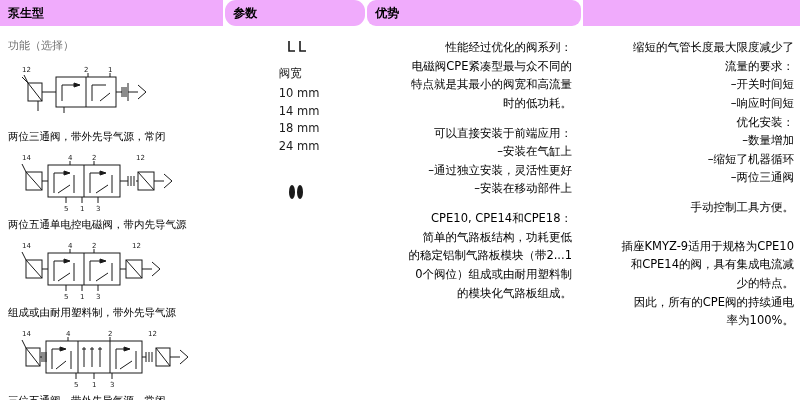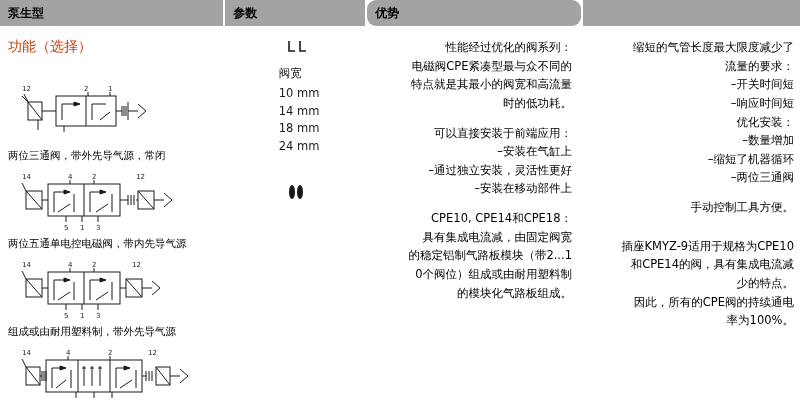--- a/index.html
+++ b/index.html
@@ -28,7 +28,7 @@
     box-sizing: border-box;
   }
   .hdr-cell {
-    background: #a3a3a3;
+    background: #f0abfc;
     height: 26px;
     box-sizing: border-box;
     display: flex;

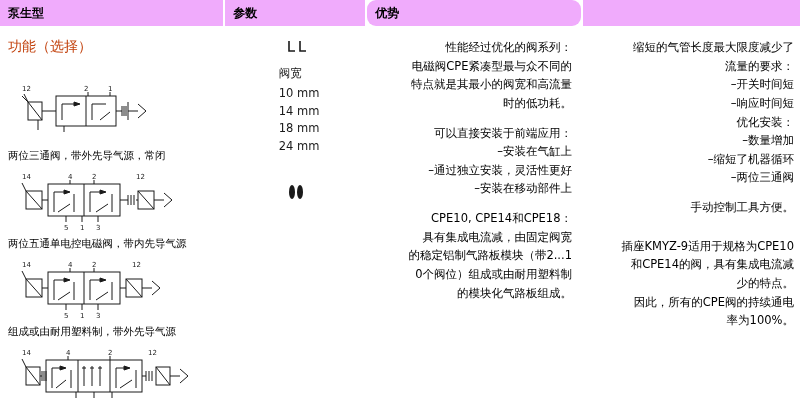--- a/index.html
+++ b/index.html
@@ -40,7 +40,7 @@
     margin-right: 2px;
   }
   .hdr-c1 { width: 228px; }
-  .hdr-c2 { width: 143px; }
+  .hdr-c2 { width: 143px; border-radius: 11px; }
   .hdr-c3 { width: 218px; border-radius: 9px; }
   .hdr-c4 { width: 222px; margin-right: 0; }
 

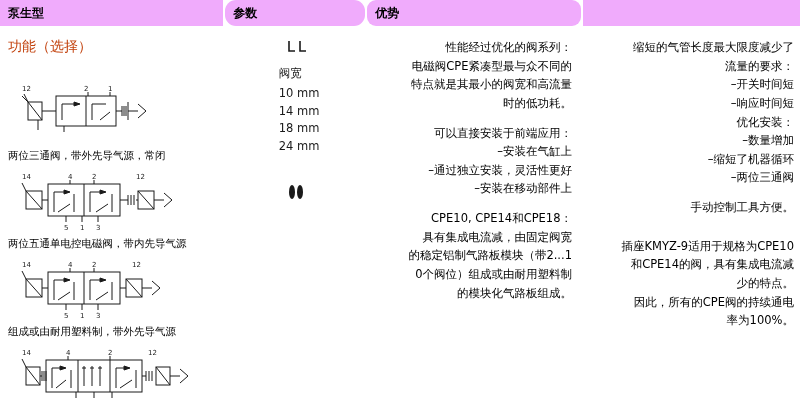--- a/index.html
+++ b/index.html
@@ -60,9 +60,9 @@
   .col4 { width: 222px; padding-left: 8px; padding-right: 6px; }
 
   .fn-title {
-    font-size: 14px;
-    margin-bottom: 26px;
-    color: #c2410c;
+    font-size: 11px;
+    margin-bottom: 10px;
+    color: #737373;
   }
 
   .symbol-block {

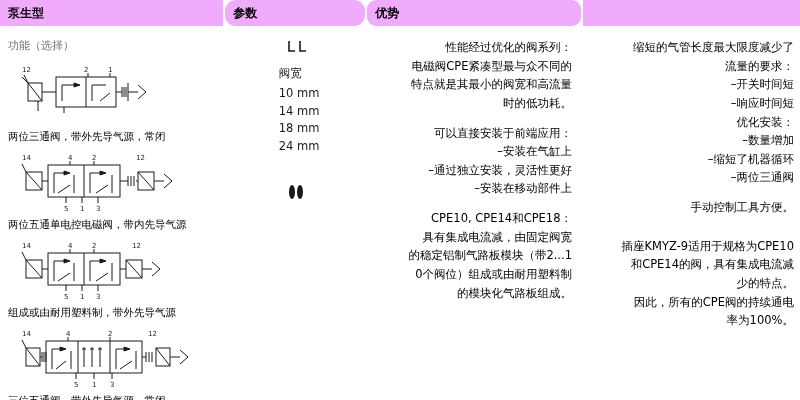--- a/index.html
+++ b/index.html
@@ -352,7 +352,7 @@
       </p>
       <p class="para">
         <span class="line">CPE10, CPE14和CPE18：</span>
-        <span class="line">具有集成电流减，由固定阀宽</span>
+        <span class="line">简单的气路板结构，功耗更低</span>
         <span class="line">的稳定铝制气路板模块（带2...1</span>
         <span class="line">0个阀位）组成或由耐用塑料制</span>
         <span class="line">的模块化气路板组成。</span>

